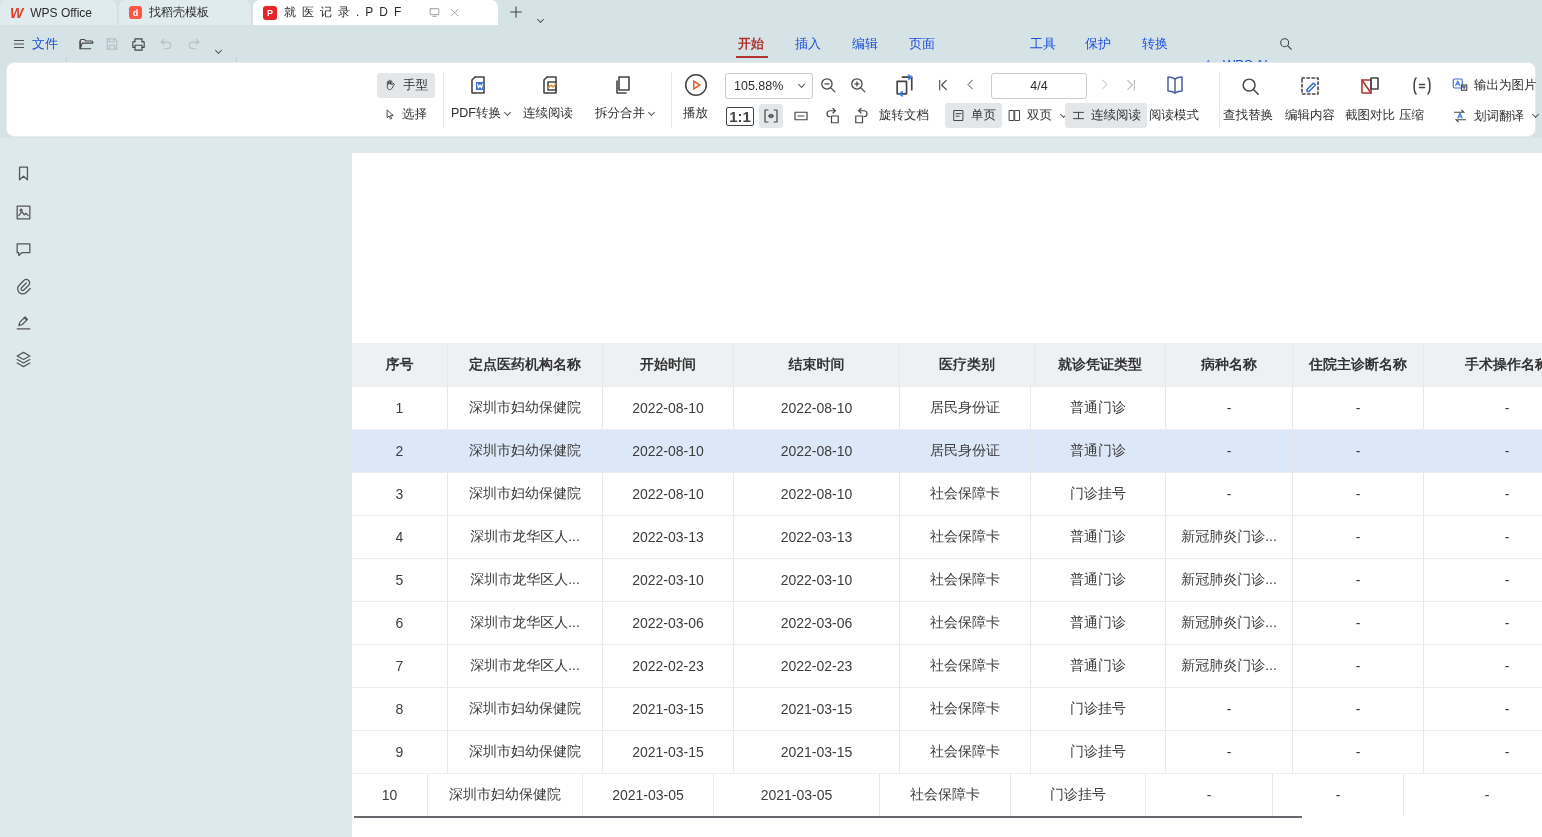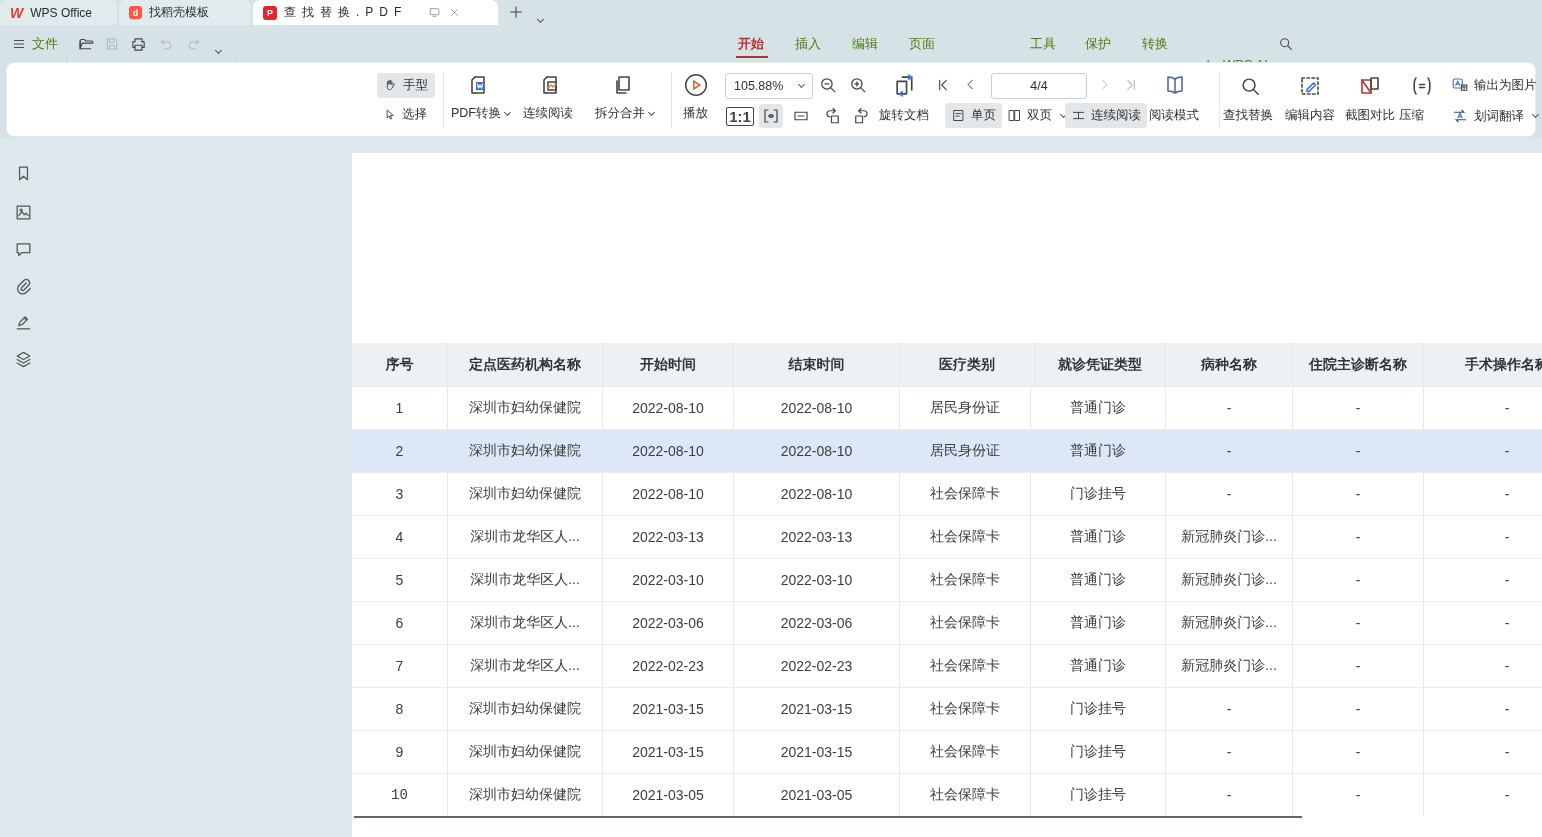--- a/index.html
+++ b/index.html
@@ -82,7 +82,7 @@
   </div>
   <div class="tab active" style="left:253px;width:245px;">
     <span class="pdf-ico">P</span>
-    <span class="doc-title">查找替换.PDF</span>
+    <span class="doc-title">就医记录.PDF</span>
     <span class="tab-tools">
       <span class="icon-btn">
         <svg class="ic" width="13" height="13" viewBox="0 0 24 24" style="stroke:#8a9093">

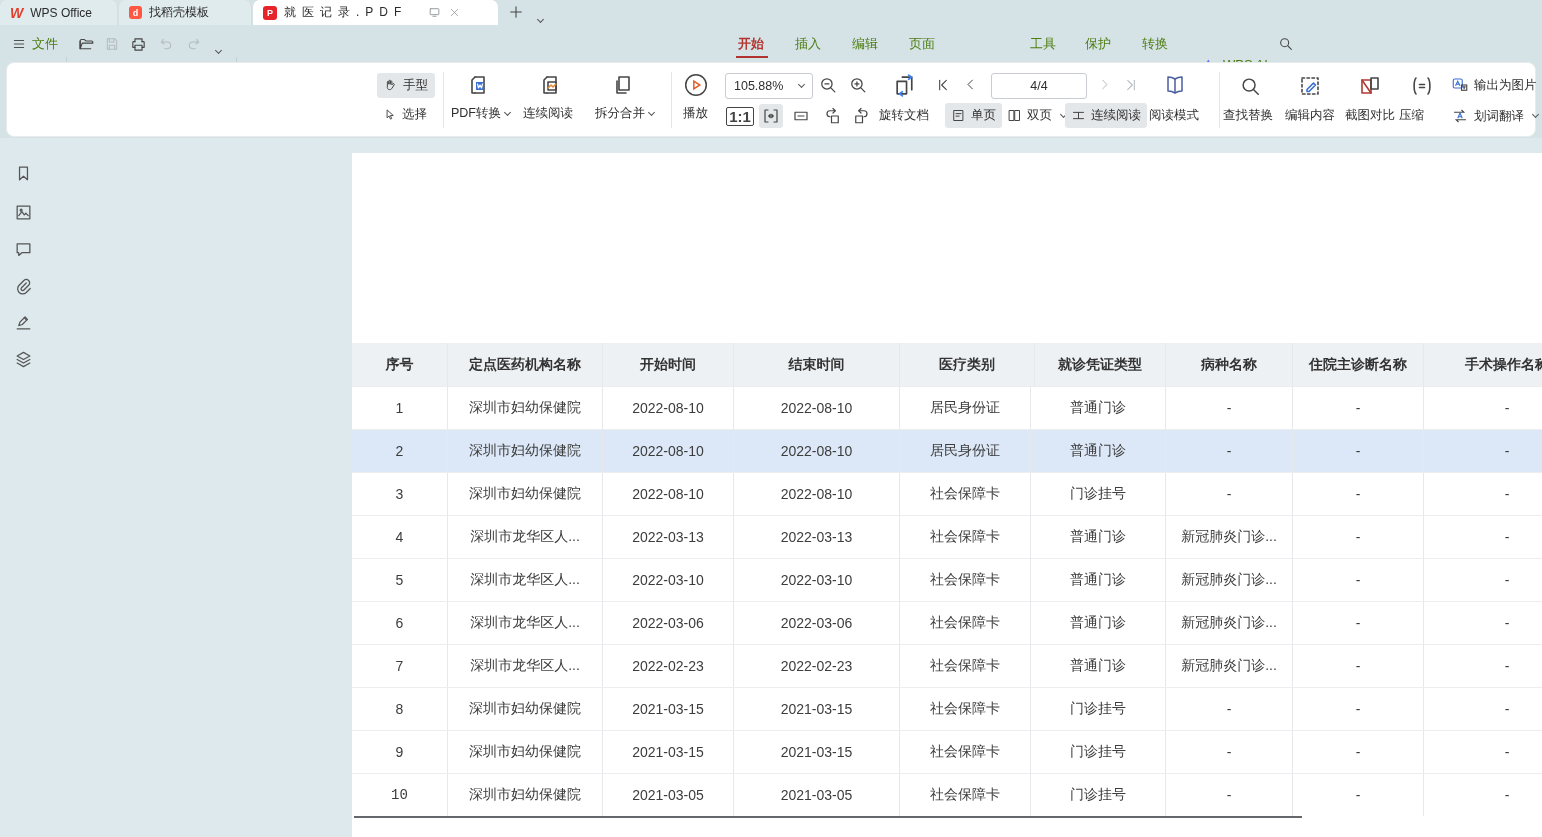--- a/index.html
+++ b/index.html
@@ -25,7 +25,7 @@
 
   
   .menubar { position:absolute; left:0; top:25px; width:1542px; height:36px; }
-  .mb-item { position:absolute; top:8px; font-size:13px; color:#4d7c0f; height:22px;
+  .mb-item { position:absolute; top:8px; font-size:13px; color:#1d4ed8; height:22px;
     display:flex; align-items:center; cursor:default; }
   .mb-item.active { color:#b2352f; font-weight:bold; }
   .mb-underline { position:absolute; height:2px; background:#b2352f; top:31px; }

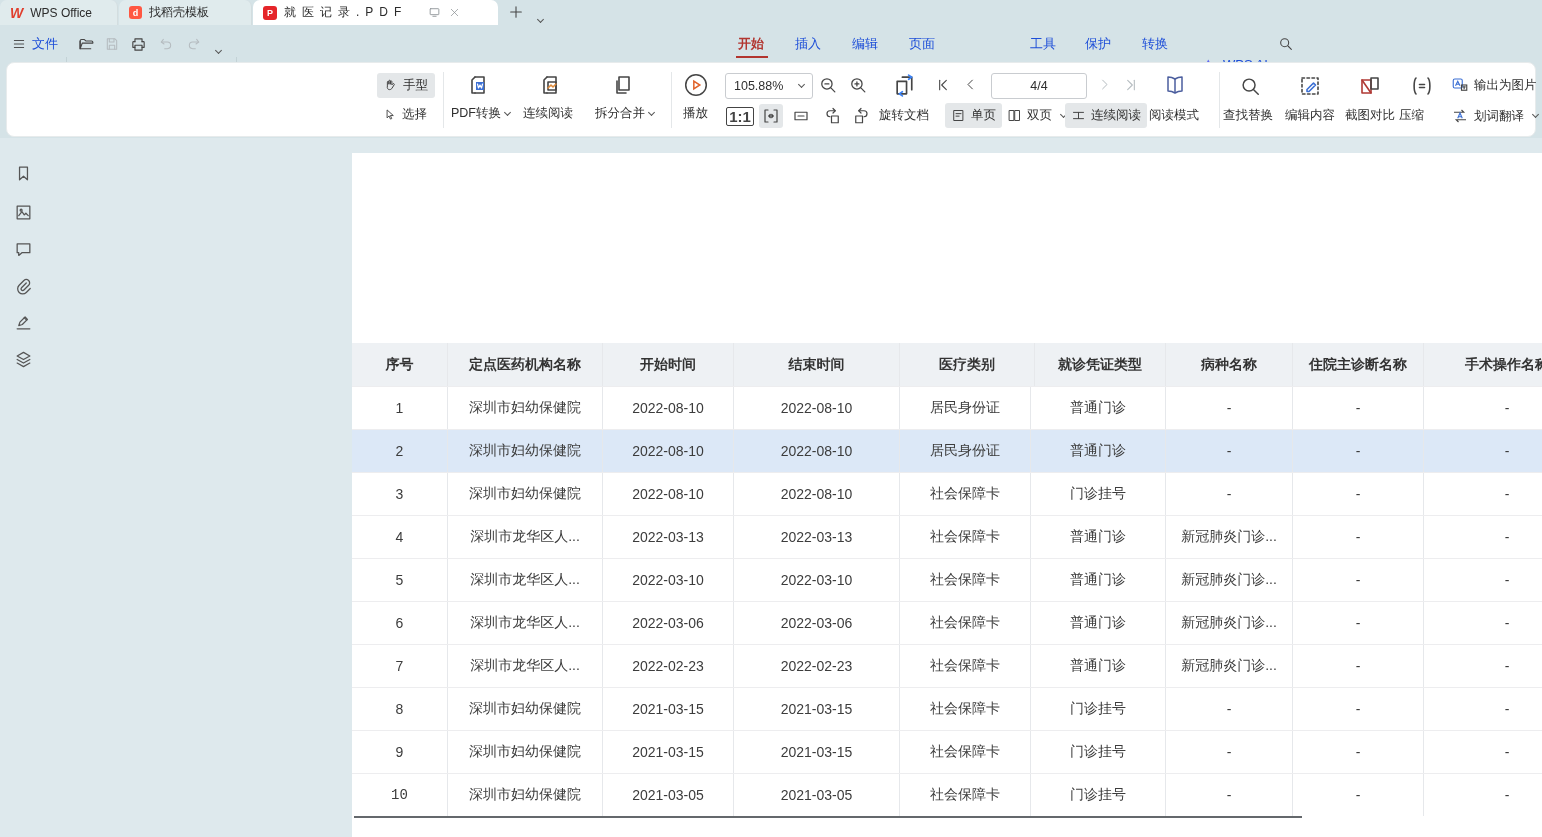--- a/index.html
+++ b/index.html
@@ -574,7 +574,7 @@
             <div class="cell" style="width: 166px;">-</div>
           </div>
           <div class="trow">
-            <div class="cell" style="width: 96px; font-family: Liberation Mono, monospace;">10</div>
+            <div class="cell" style="width: 76px;">10</div>
             <div class="cell" style="width: 155px;">深圳市妇幼保健院</div>
             <div class="cell" style="width: 131px;">2021-03-05</div>
             <div class="cell" style="width: 166px;">2021-03-05</div>

